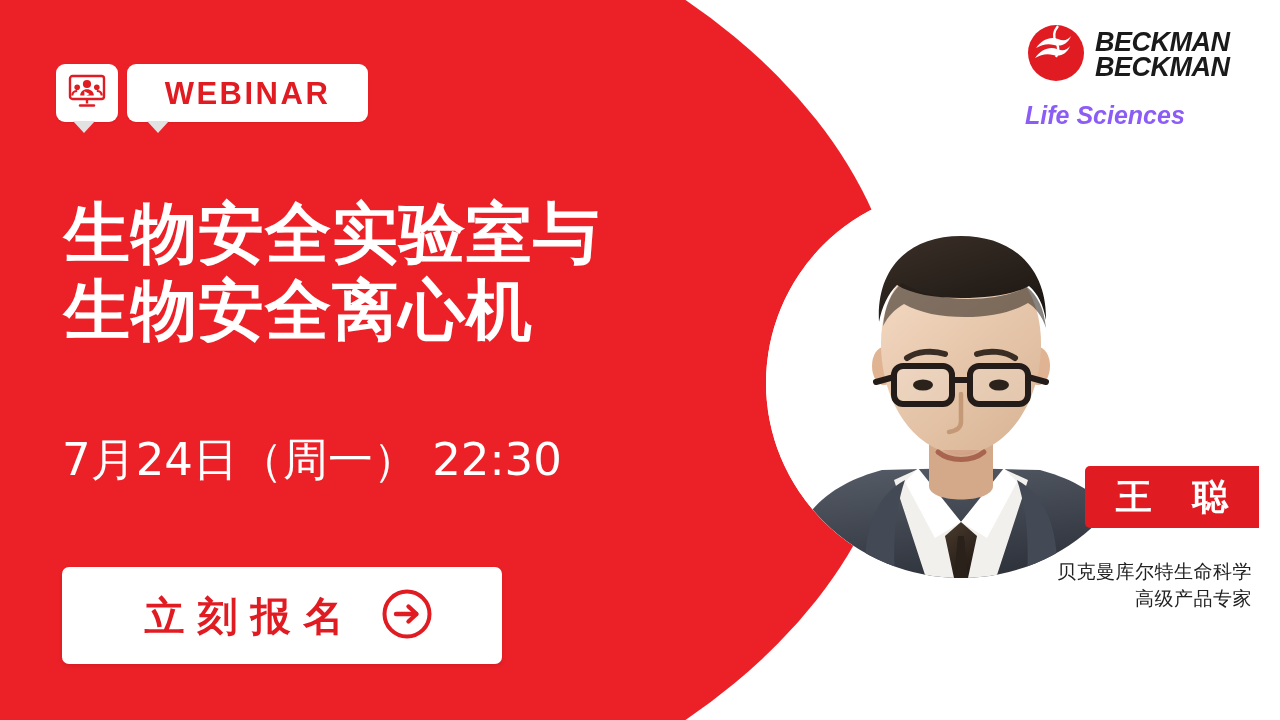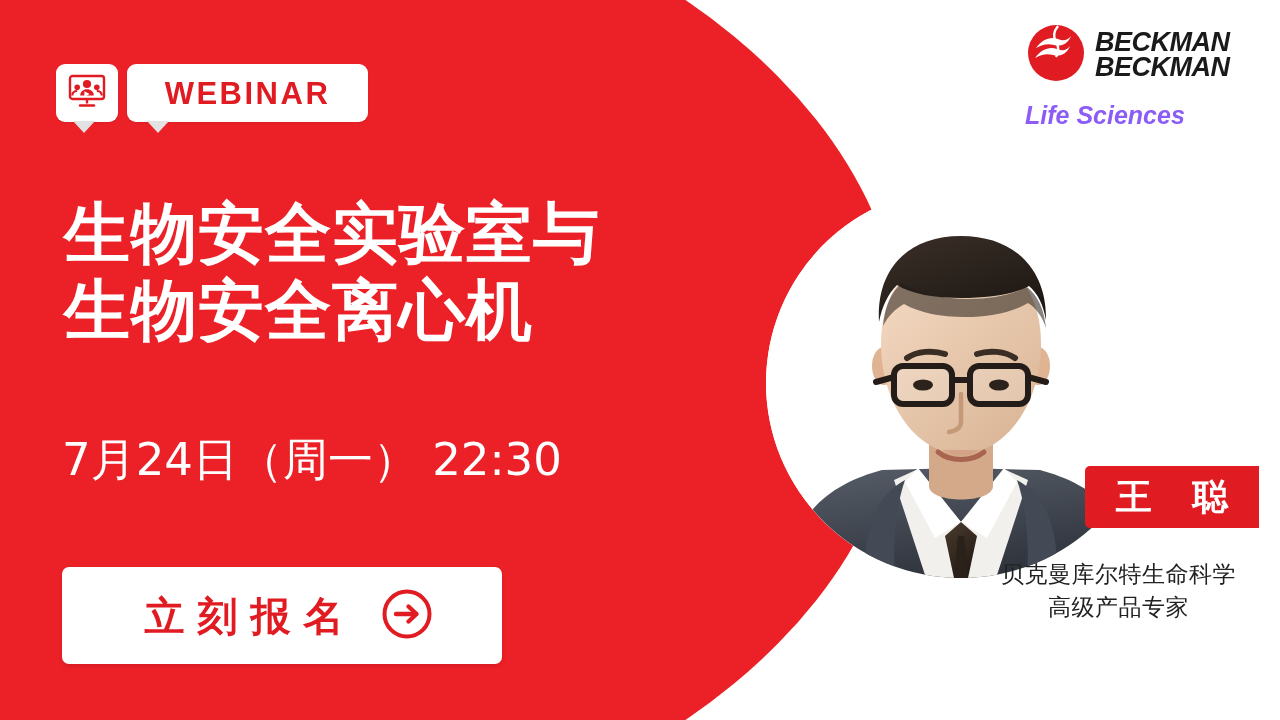--- a/index.html
+++ b/index.html
@@ -216,11 +216,11 @@
   
   .speaker-role {
     position: absolute;
-    right: 44px;
+    right: 28px;
     top: 558px;
-    text-align: center;
+    text-align: right;
     color: #222222;
-    font-size: 23px;
+    font-size: 19px;
     line-height: 1.42;
     letter-spacing: 0.5px;
     white-space: pre-line;

